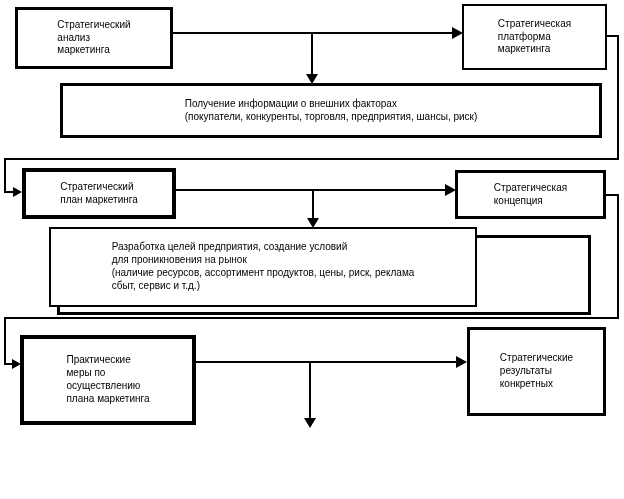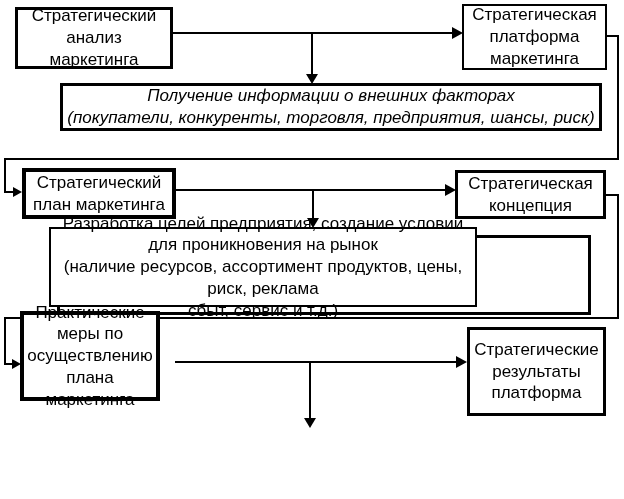--- a/index.html
+++ b/index.html
@@ -19,9 +19,8 @@
     display:flex;
     align-items:center;
     justify-content:center;
-    text-align:center;
     white-space:pre-line;
-    font-size:17px;
+    font-size:10px;
     line-height:1.28;
     z-index:3;
   }

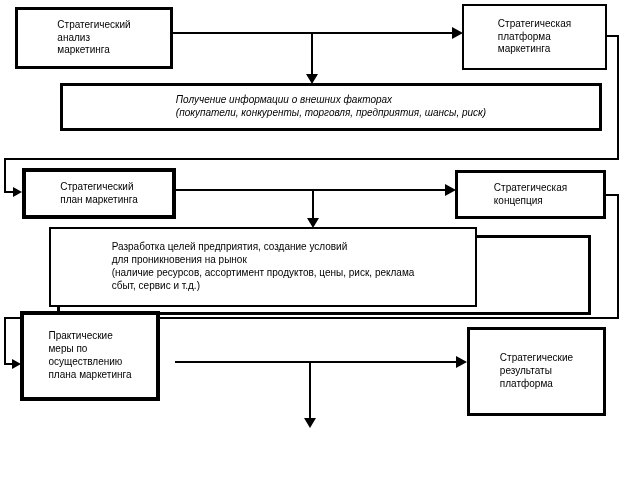--- a/index.html
+++ b/index.html
@@ -68,7 +68,7 @@
 платформа
 маркетинга</div>
 
-  <div class="box" style="left:60px;top:83px;width:542px;height:48px;font-style:italic;">Получение информации о внешних факторах
+  <div class="box" style="left:60px;top:83px;width:542px;height:55px;">Получение информации о внешних факторах
 (покупатели, конкуренты, торговля, предприятия, шансы, риск)</div>
 
   <div class="box b4" style="left:22px;top:168px;width:154px;height:51px;">Стратегический

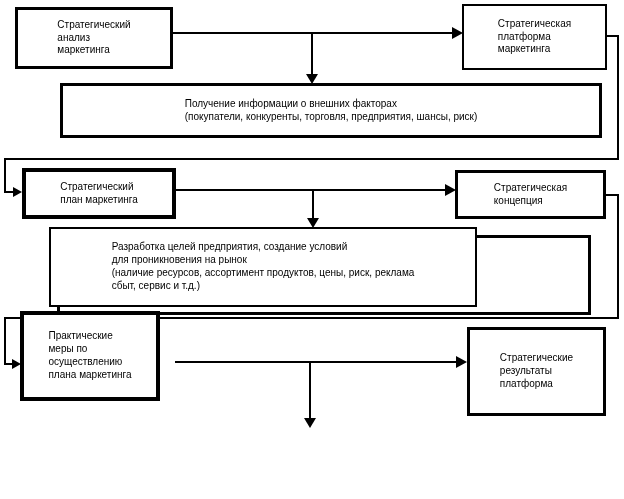--- a/index.html
+++ b/index.html
@@ -83,7 +83,7 @@
 (наличие ресурсов, ассортимент продуктов, цены, риск, реклама
 сбыт, сервис и т.д.)</div>
 
-  <div class="box b4" style="left:20px;top:311px;width:140px;height:90px;">Практические
+  <div class="box b4" style="left:20px;top:335px;width:176px;height:90px;">Практические
 меры по
 осуществлению
 плана маркетинга</div>

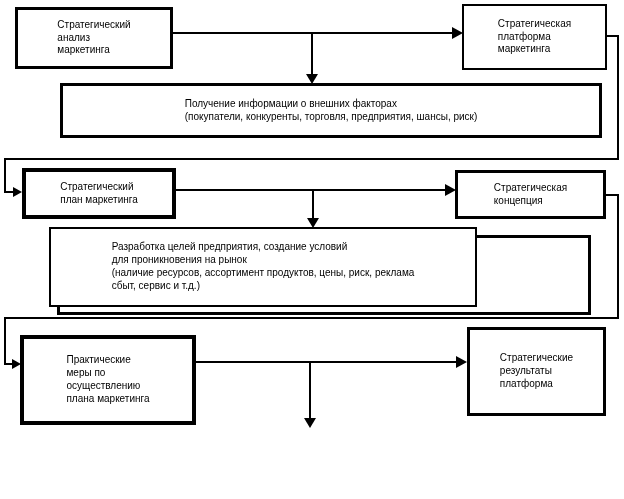--- a/index.html
+++ b/index.html
@@ -90,7 +90,7 @@
 
   <div class="box" style="left:467px;top:327px;width:139px;height:89px;">Стратегические
 результаты
-платформа</div>
+конкретных</div>
 
 
   <div>

